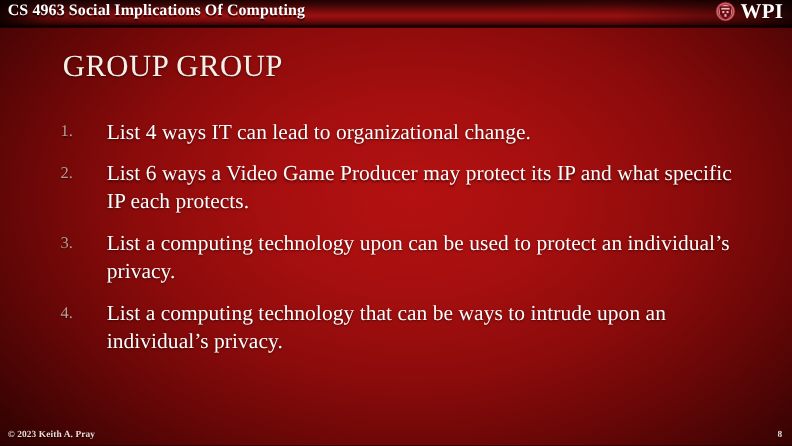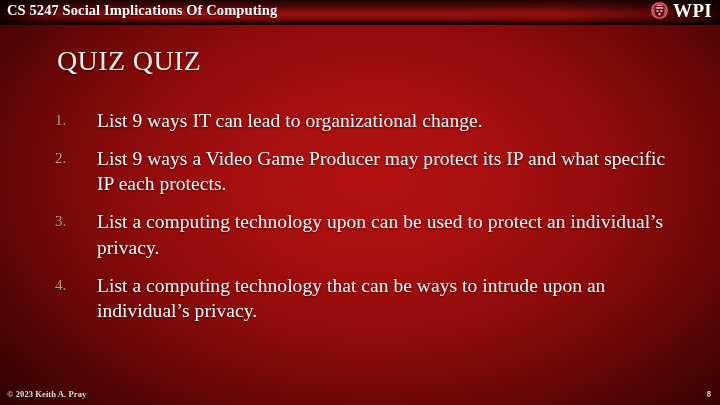--- a/index.html
+++ b/index.html
@@ -176,7 +176,7 @@
   <div class="header-bar"></div>
   <div class="header-sheen"></div>
 
-  <div class="header-title">CS 5247 Social Implications Of Computing</div>
+  <div class="header-title">CS 4963 Social Implications Of Computing</div>
 
   <div class="logo">
     <span class="logo-seal">

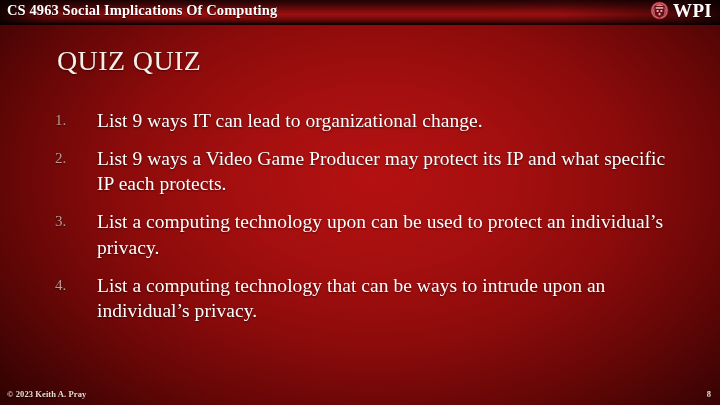--- a/index.html
+++ b/index.html
@@ -195,7 +195,7 @@
     <span class="logo-text">WPI</span>
   </div>
 
-  <h1 class="slide-title">QUIZ QUIZ</h1>
+  <h1 class="slide-title">GROUP GROUP</h1>
 
   <ol class="body-list">
 

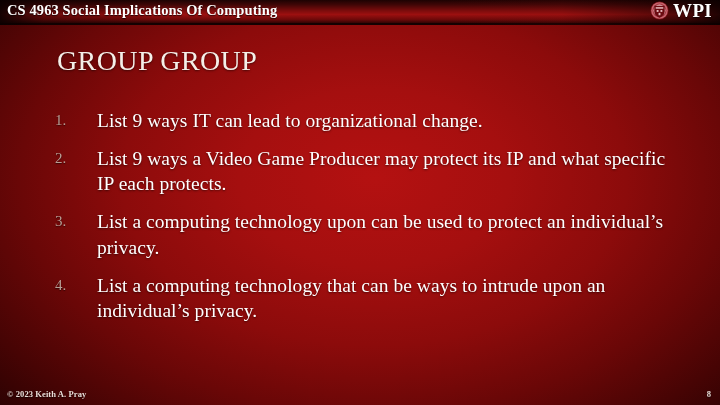--- a/index.html
+++ b/index.html
@@ -201,7 +201,7 @@
 
     <li class="list-item">
       <span class="item-number">1.</span>
-      <span class="item-text">List 9 ways IT can lead to organizational change.</span>
+      <span class="item-text">List 4 ways IT can lead to organizational change.</span>
     </li>
 
     <li class="list-item">

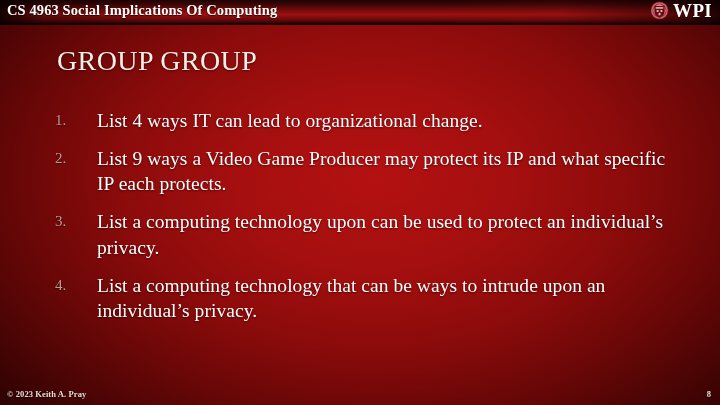--- a/index.html
+++ b/index.html
@@ -206,7 +206,7 @@
 
     <li class="list-item">
       <span class="item-number">2.</span>
-      <span class="item-text">List 9 ways a Video Game Producer may protect its IP and what specific IP each protects.</span>
+      <span class="item-text">List 6 ways a Video Game Producer may protect its IP and what specific IP each protects.</span>
     </li>
 
     <li class="list-item">

